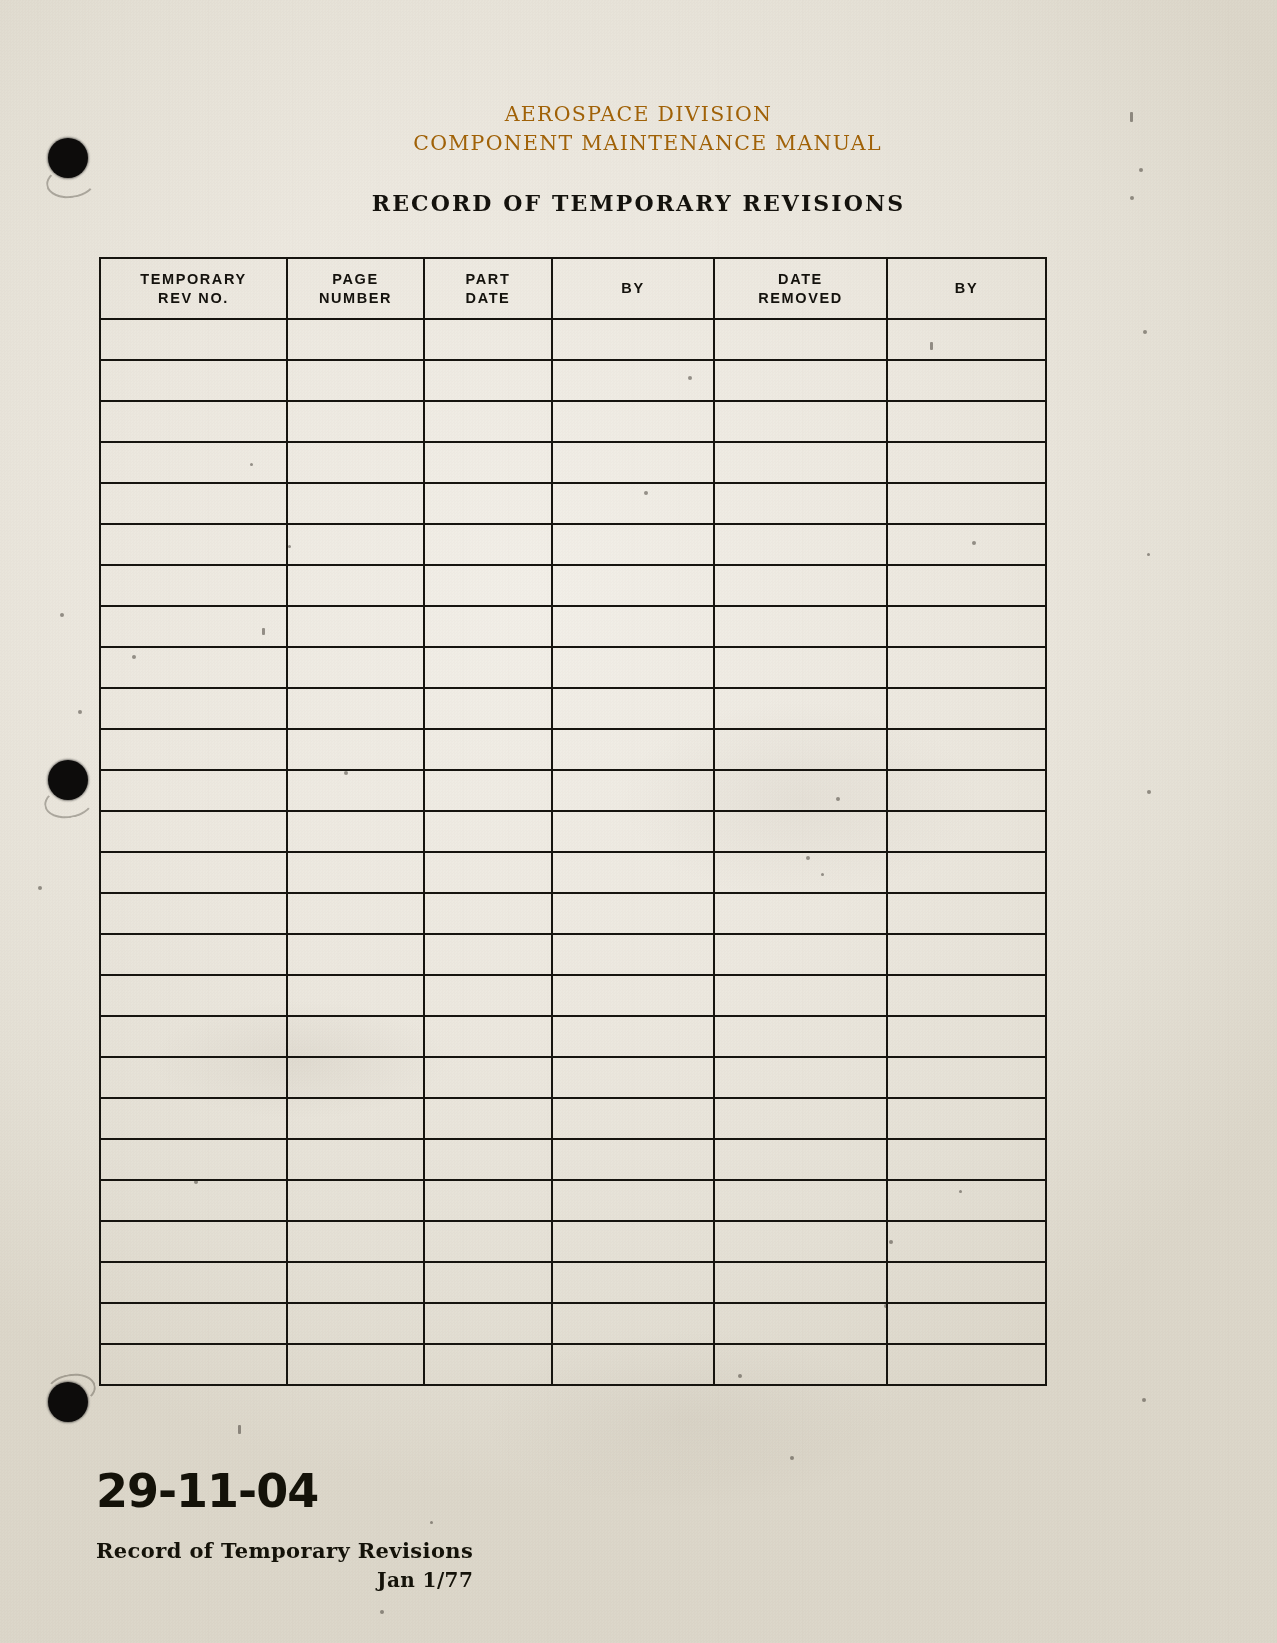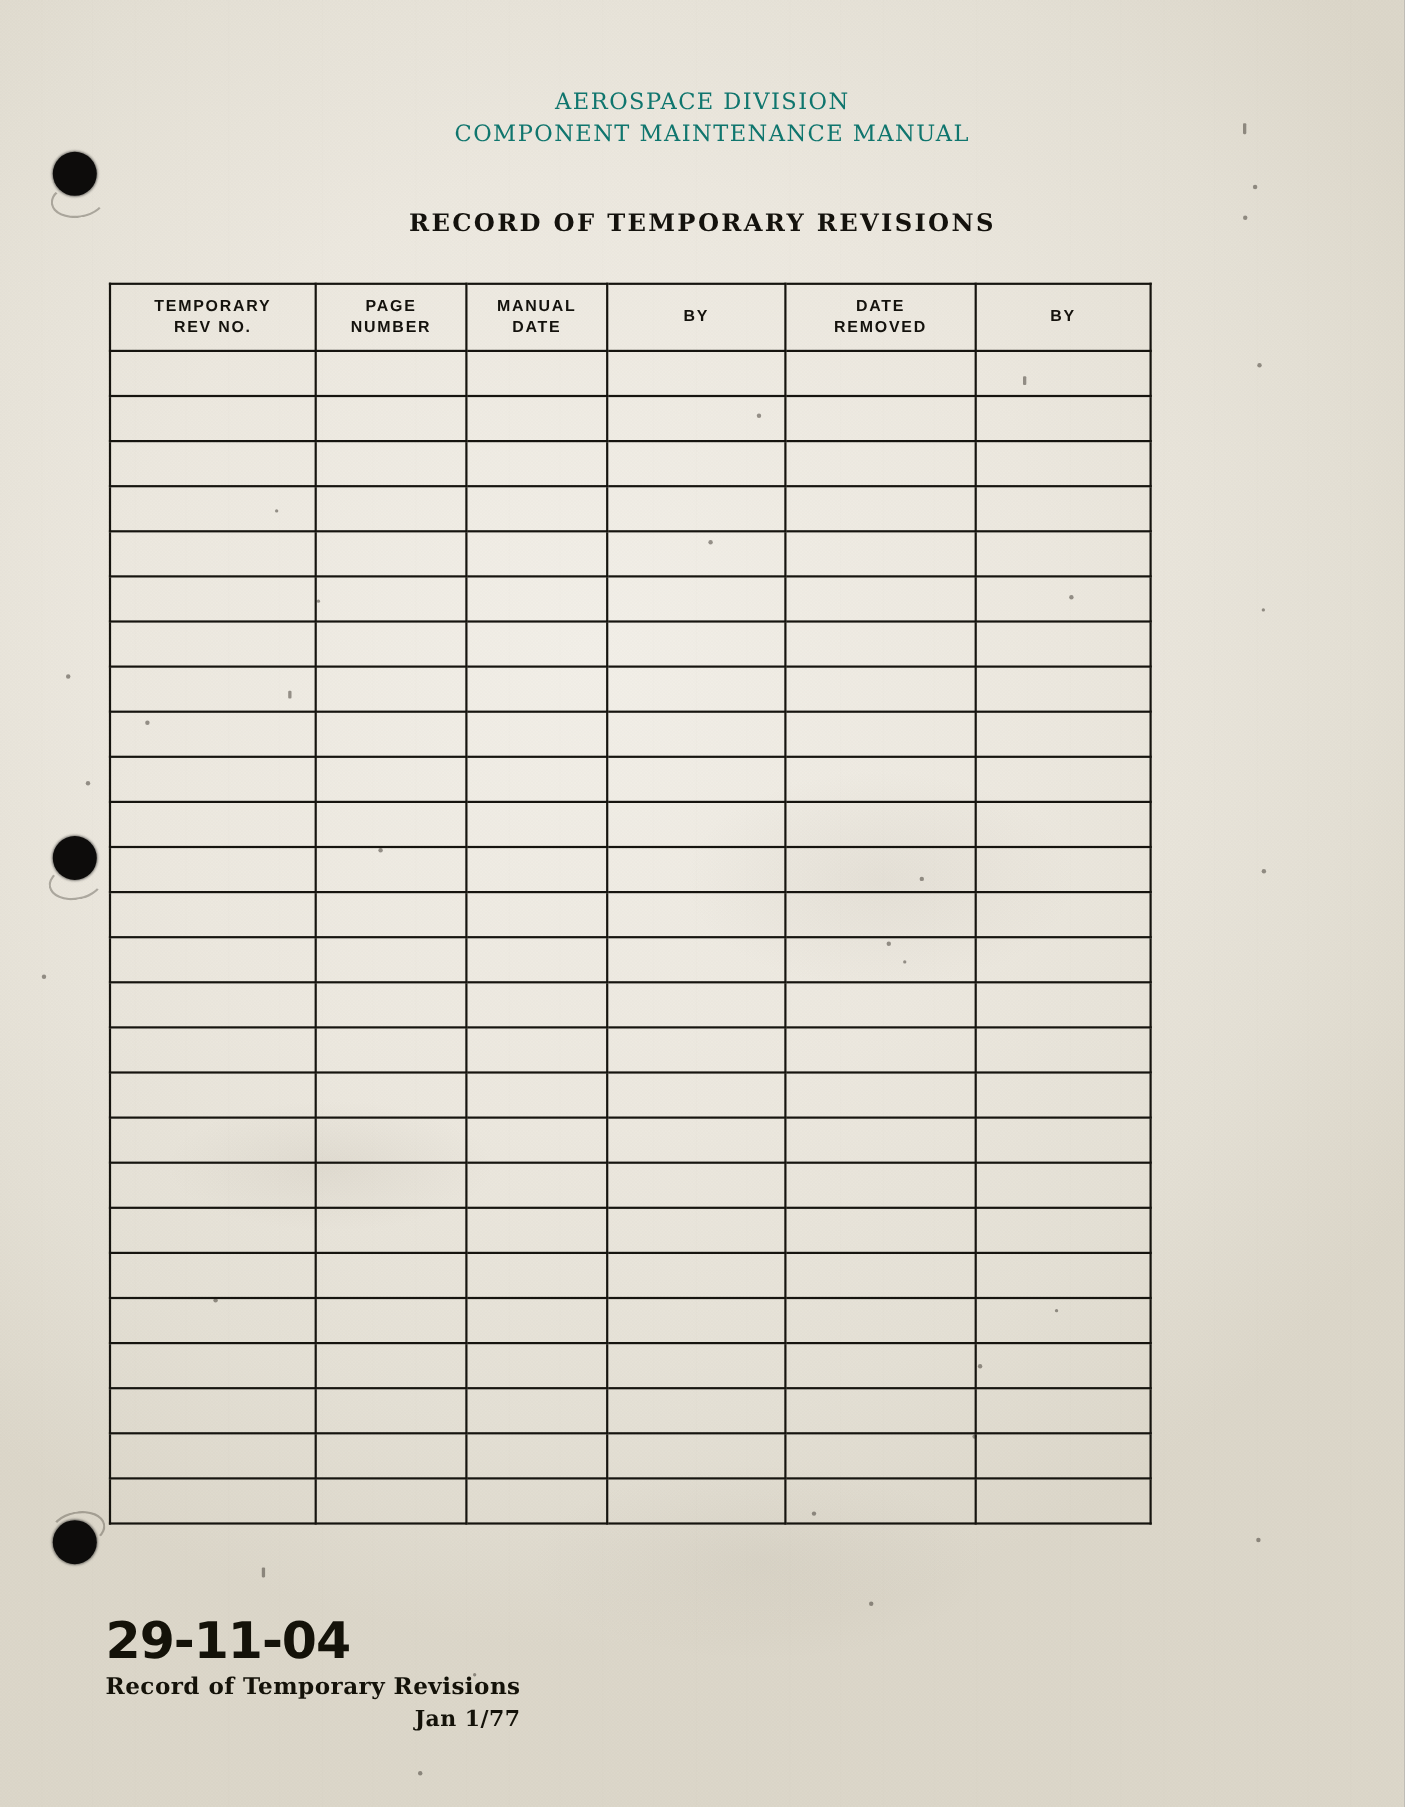--- a/index.html
+++ b/index.html
@@ -77,11 +77,11 @@
   
   .doc-header {
     position: absolute;
-    top: 78px;
+    top: 100px;
     left: 0;
     width: 1277px;
     text-align: center;
-    color: #0f766e;
+    color: #a16207;
   }
   .doc-header .line {
     font-family: "DejaVu Serif", serif;

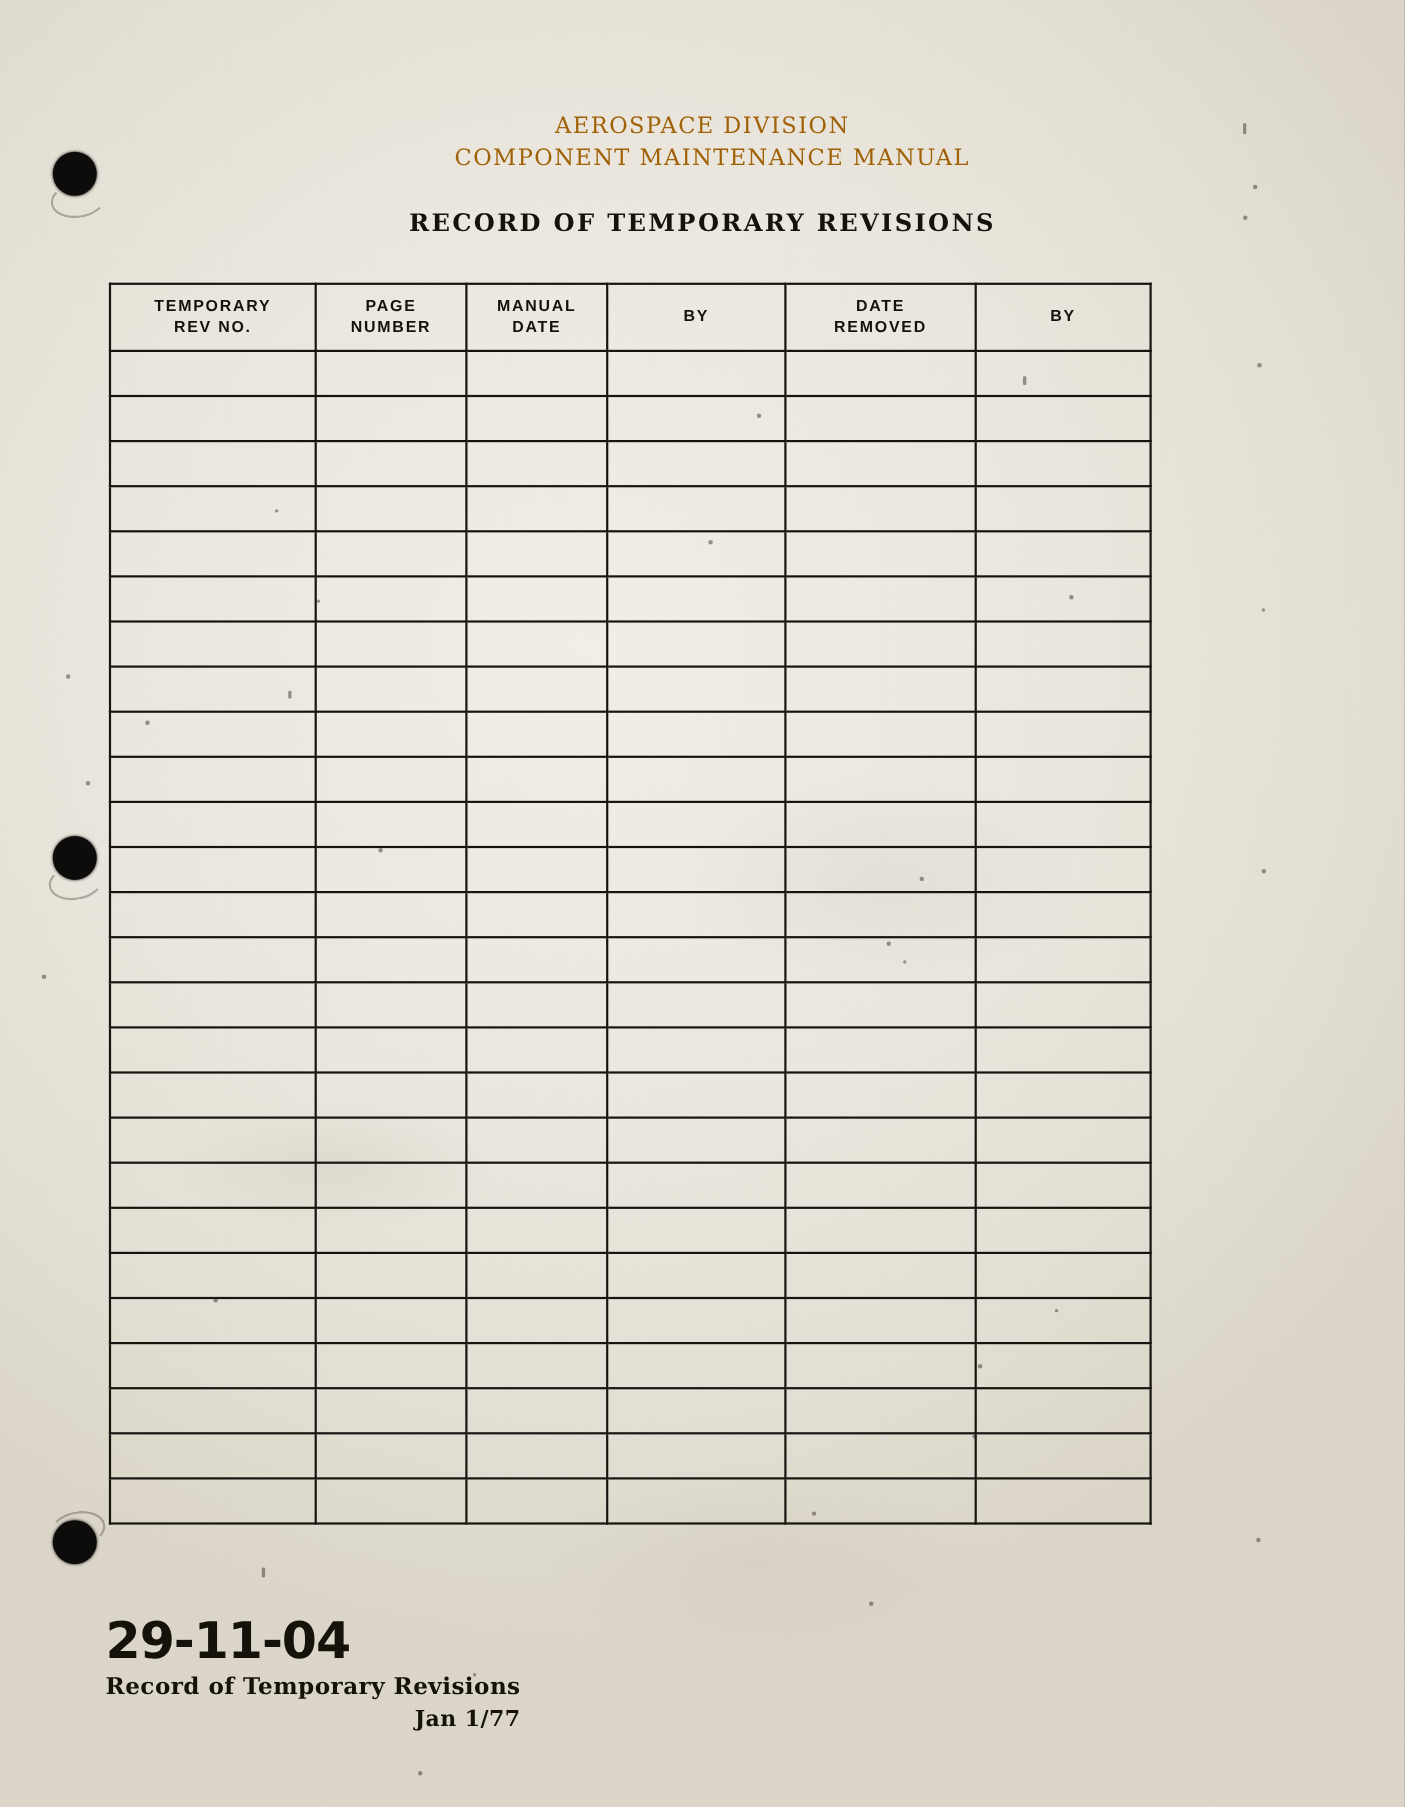--- a/index.html
+++ b/index.html
@@ -268,7 +268,7 @@
 REV NO.</th>
           <th>PAGE
 NUMBER</th>
-          <th>MANUAL
+          <th>PART
 DATE</th>
           <th>BY</th>
           <th>DATE

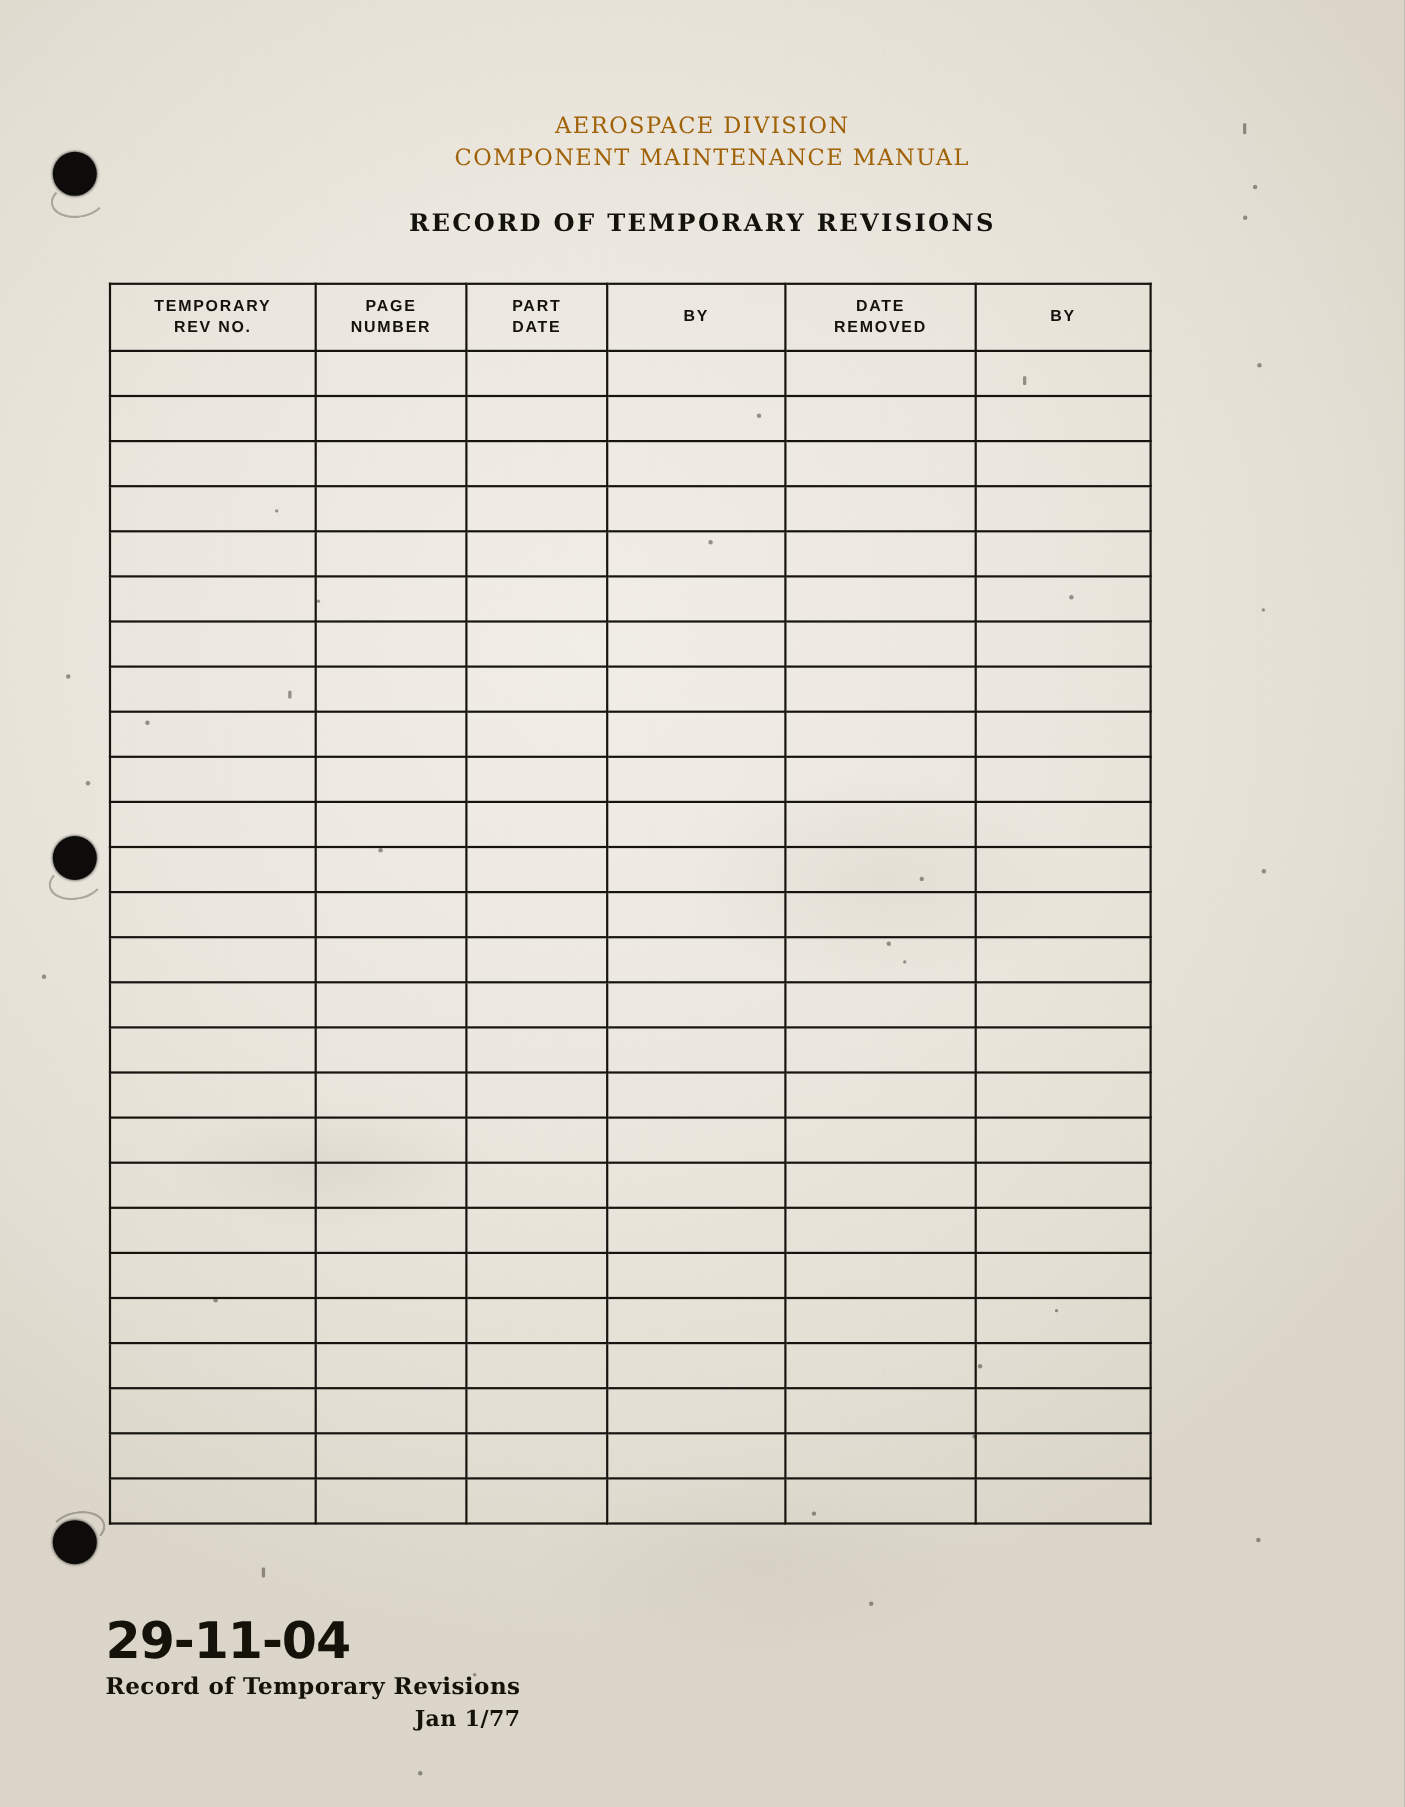--- a/index.html
+++ b/index.html
@@ -160,7 +160,7 @@
     font-size: 46px;
     letter-spacing: -1px;
     line-height: 1;
-    margin-bottom: 4px;
+    margin-bottom: 22px;
   }
   .footer-sub {
     font-family: "DejaVu Serif", serif;

